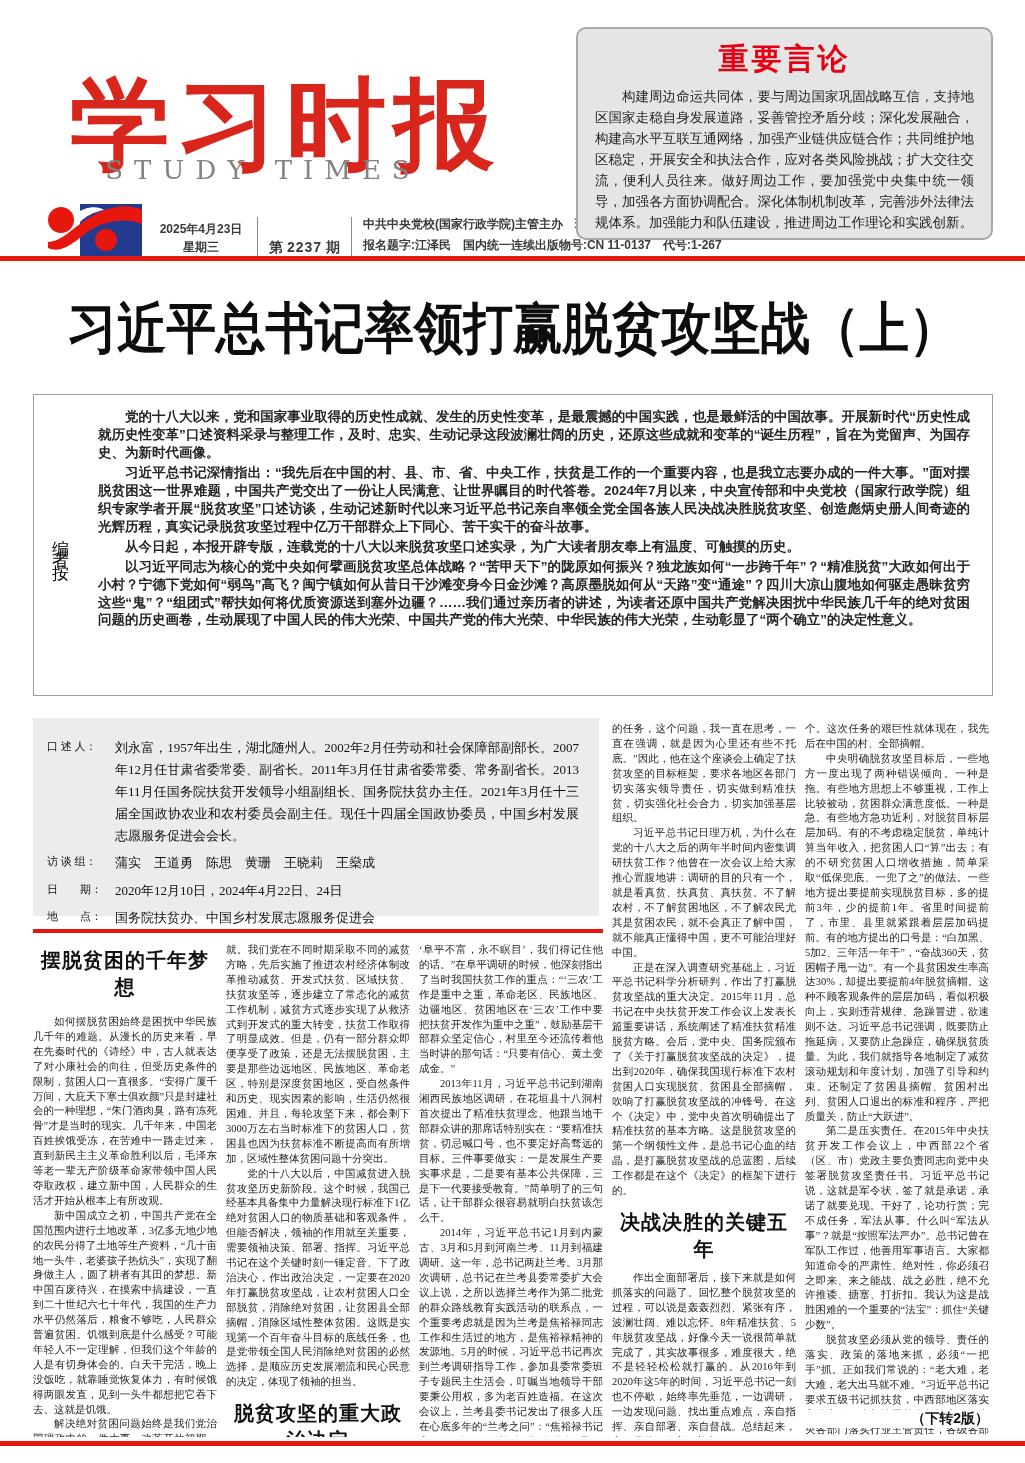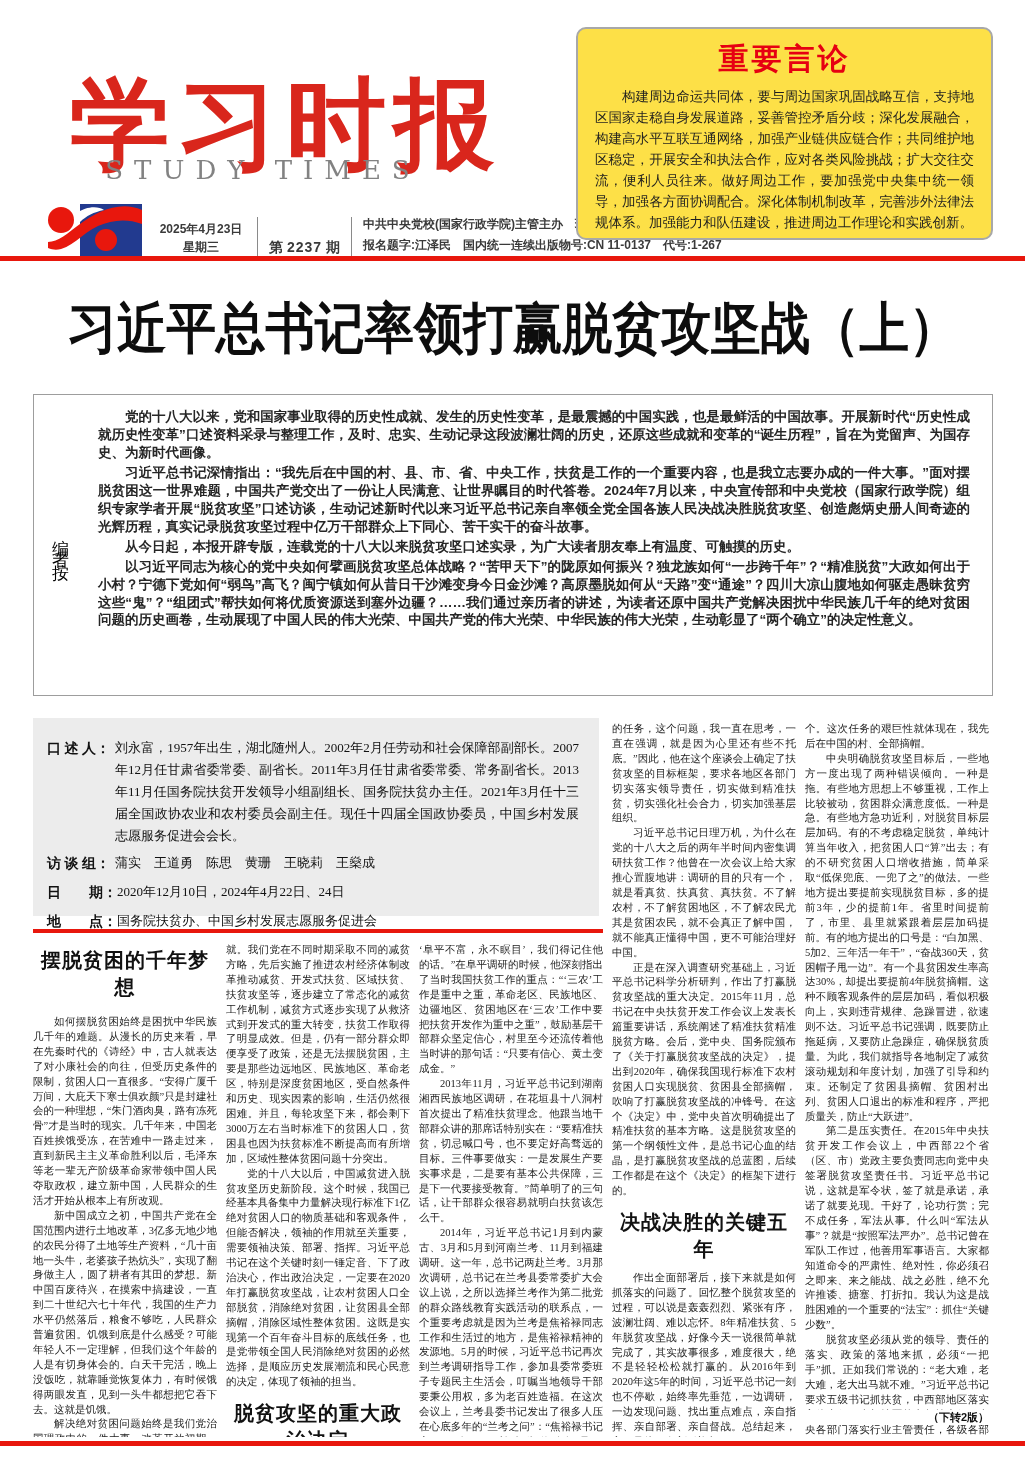--- a/index.html
+++ b/index.html
@@ -20,7 +20,7 @@
   .pub-block{font-size:12px;font-weight:bold;line-height:1.8;white-space:nowrap;color:#3a3a3a;}
   
   .quotes-box{position:absolute;left:576px;top:27px;width:417px;height:213px;border:2px solid #a8a8a8;
-        border-radius:10px;box-sizing:border-box;padding:8px 17px 0 17px;background:#fde047;}
+        border-radius:10px;box-sizing:border-box;padding:8px 17px 0 17px;background:#e5e5e5;}
   .quotes-title{text-align:center;color:#e60012;font-family:"Liberation Sans",sans-serif;font-weight:bold;
         font-size:30px;letter-spacing:3px;margin:2px 0 7px 0;}
   .quotes-body{font-size:13.5px;line-height:1.55;text-align:justify;text-indent:2em;color:#1e1e1e;}

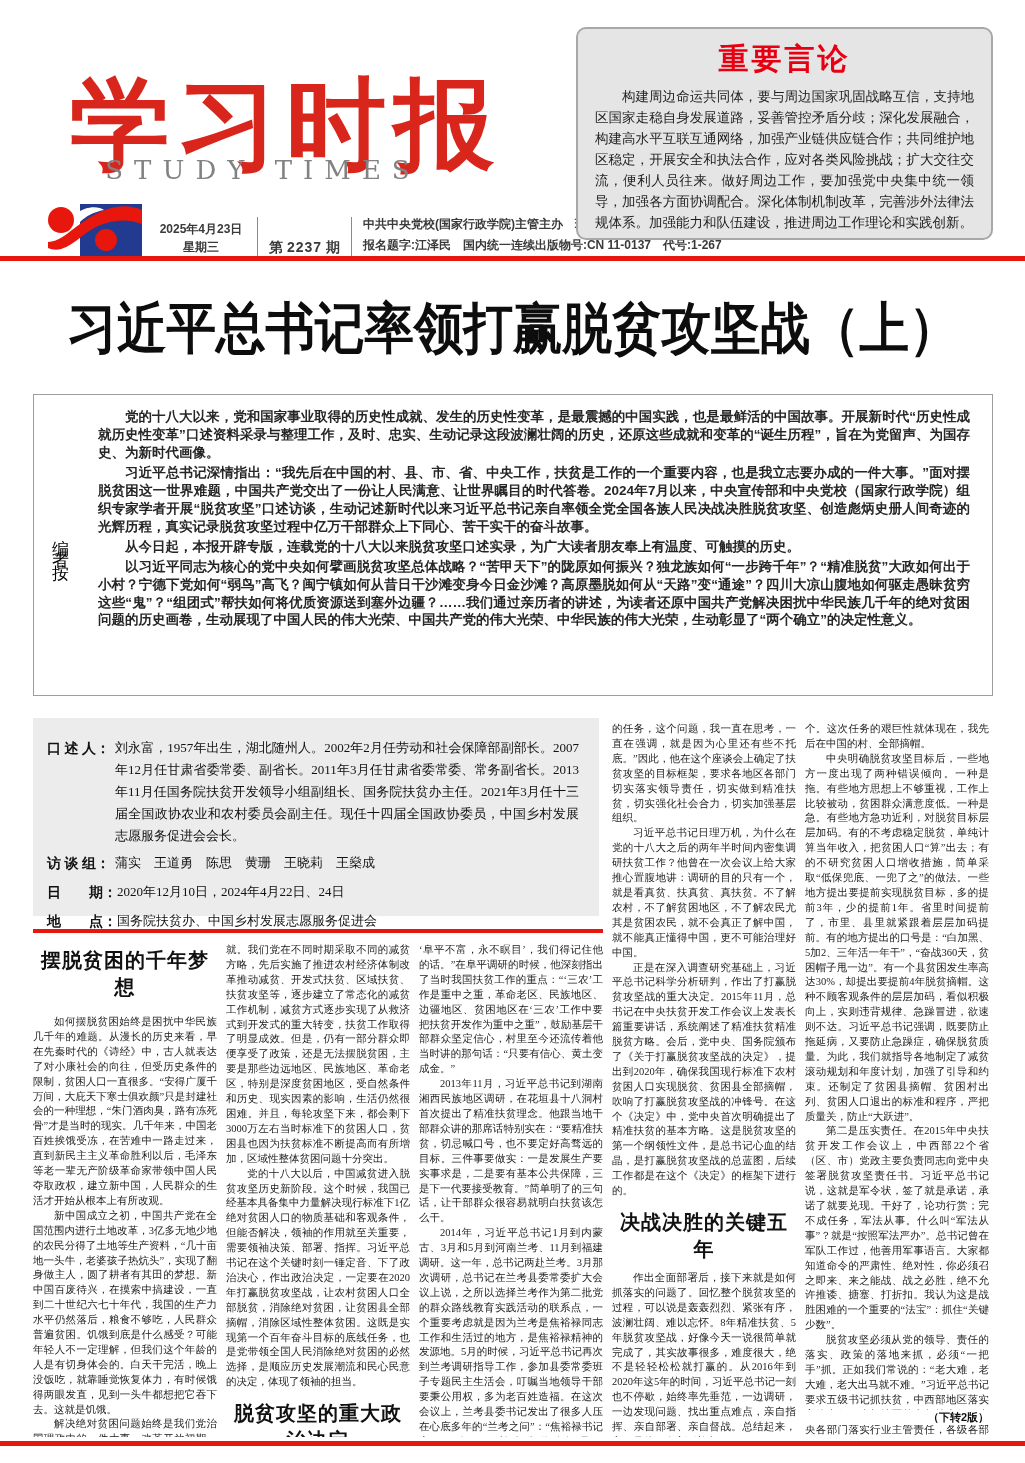--- a/index.html
+++ b/index.html
@@ -46,7 +46,7 @@
   .interview-box{position:absolute;left:33px;top:718px;width:566px;height:198px;background:#ececec;
         box-sizing:border-box;padding:19px 20px 0 14px;}
   .info-row{display:flex;margin-bottom:5px;}
-  .info-label{flex:0 0 68px;font-weight:bold;font-size:14px;color:#111;white-space:pre;line-height:1.7;}
+  .info-label{flex:0 0 68px;font-weight:normal;font-size:11px;color:#111;white-space:pre;line-height:1.7;}
   .info-value{flex:1;font-size:13px;line-height:1.7;color:#111;text-align:justify;}
   
   .bodycol{position:absolute;overflow:hidden;color:#1c1c1c;}

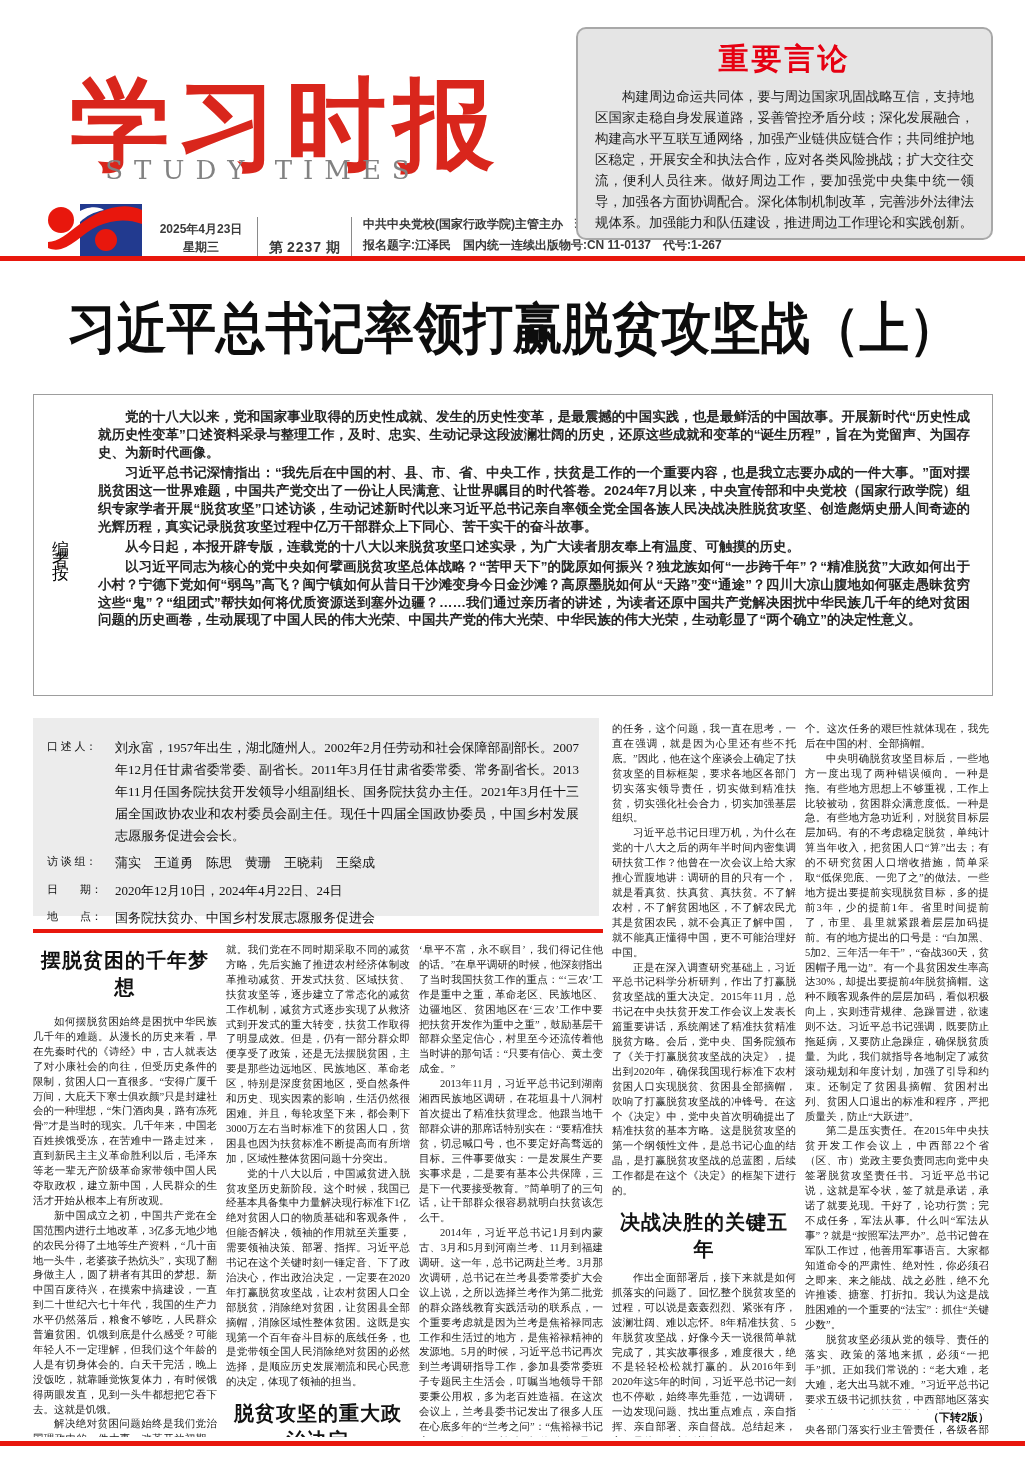--- a/index.html
+++ b/index.html
@@ -61,7 +61,7 @@
         text-align:center;margin:10px 0 8px 0;color:#111;letter-spacing:1px;}
   .c1 .col-header:first-child{margin-top:4px;margin-bottom:14px;}
   .turn-note{position:absolute;left:805px;top:1410px;width:184px;text-align:right;font-weight:bold;
-        font-size:11px;font-family:"Liberation Sans",sans-serif;color:#111;background:#fff;}
+        font-size:14px;font-family:"Liberation Sans",sans-serif;color:#111;background:#fff;}
 </style>
 </head>
 <body>

